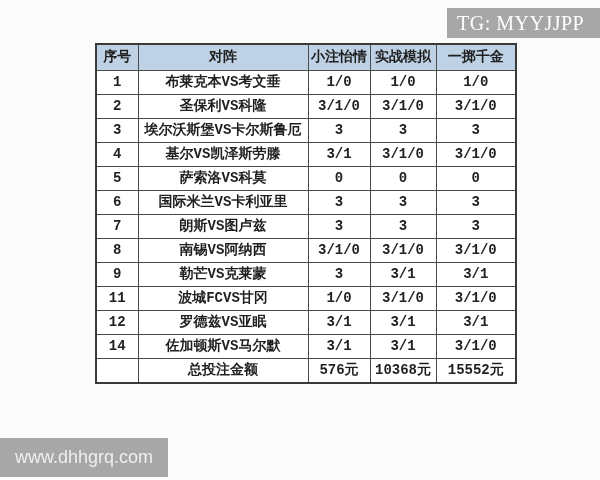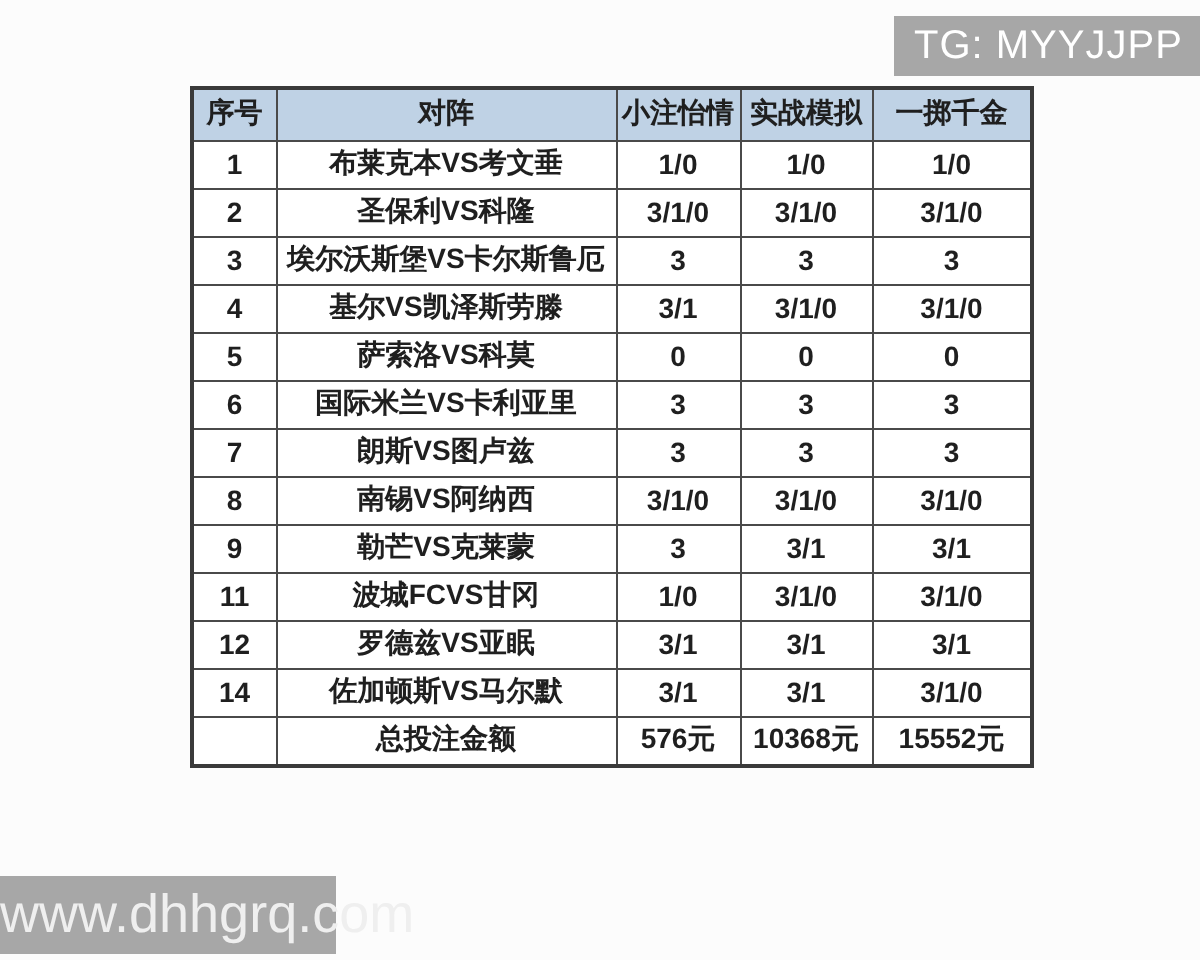--- a/index.html
+++ b/index.html
@@ -26,7 +26,7 @@
     font-size: 20px;
     padding-left: 10px;
     letter-spacing: 0.5px;
-    font-family: Liberation Sans, sans-serif;
+    font-family: Liberation Serif, serif;
   }
 
   

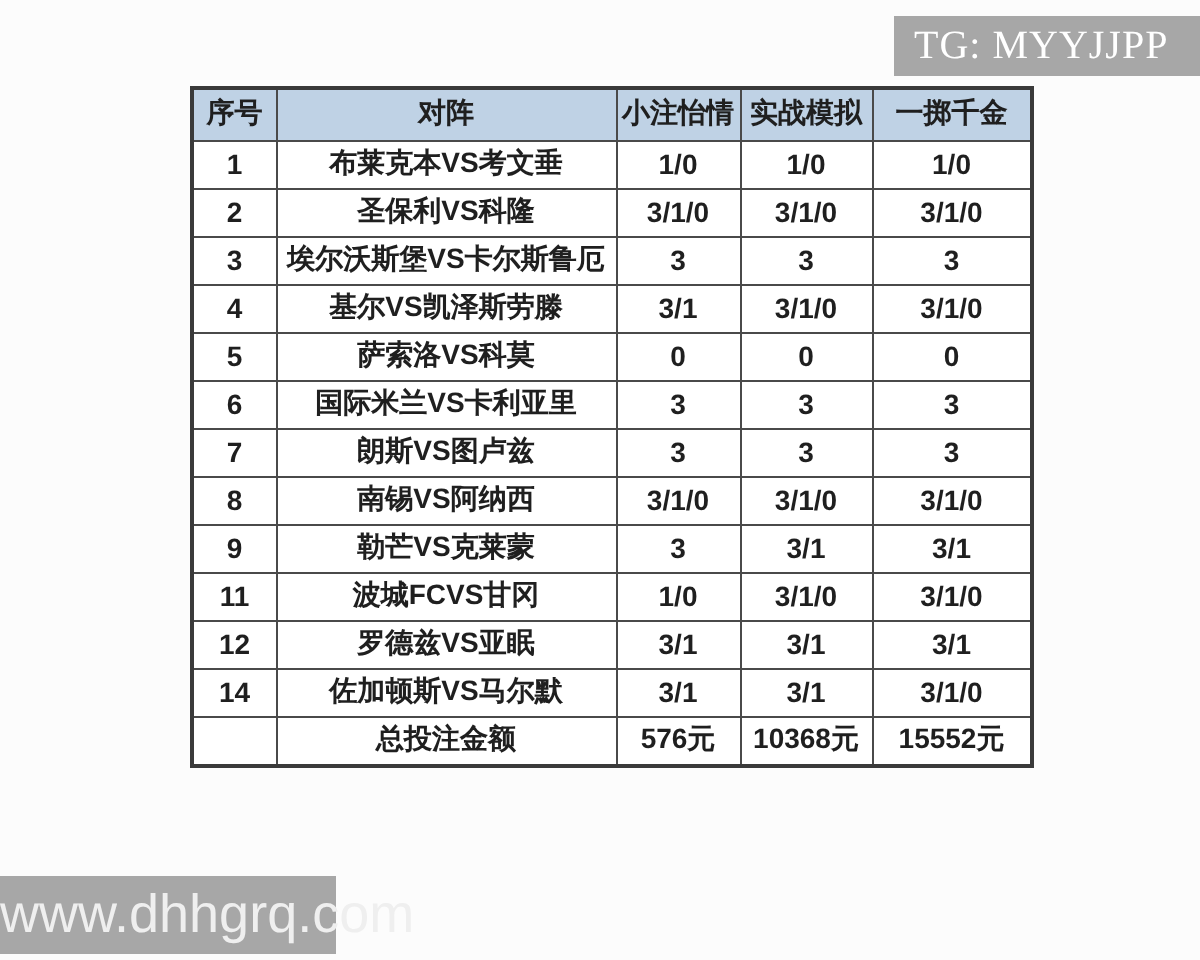--- a/index.html
+++ b/index.html
@@ -39,7 +39,7 @@
     table-layout: fixed;
     background: #ffffff;
     border: 2px solid #3a3a3a;
-    font-family: Liberation Sans, sans-serif;
+    font-family: Liberation Mono, monospace;
     font-weight: bold;
     color: #1f1f1f;
   }

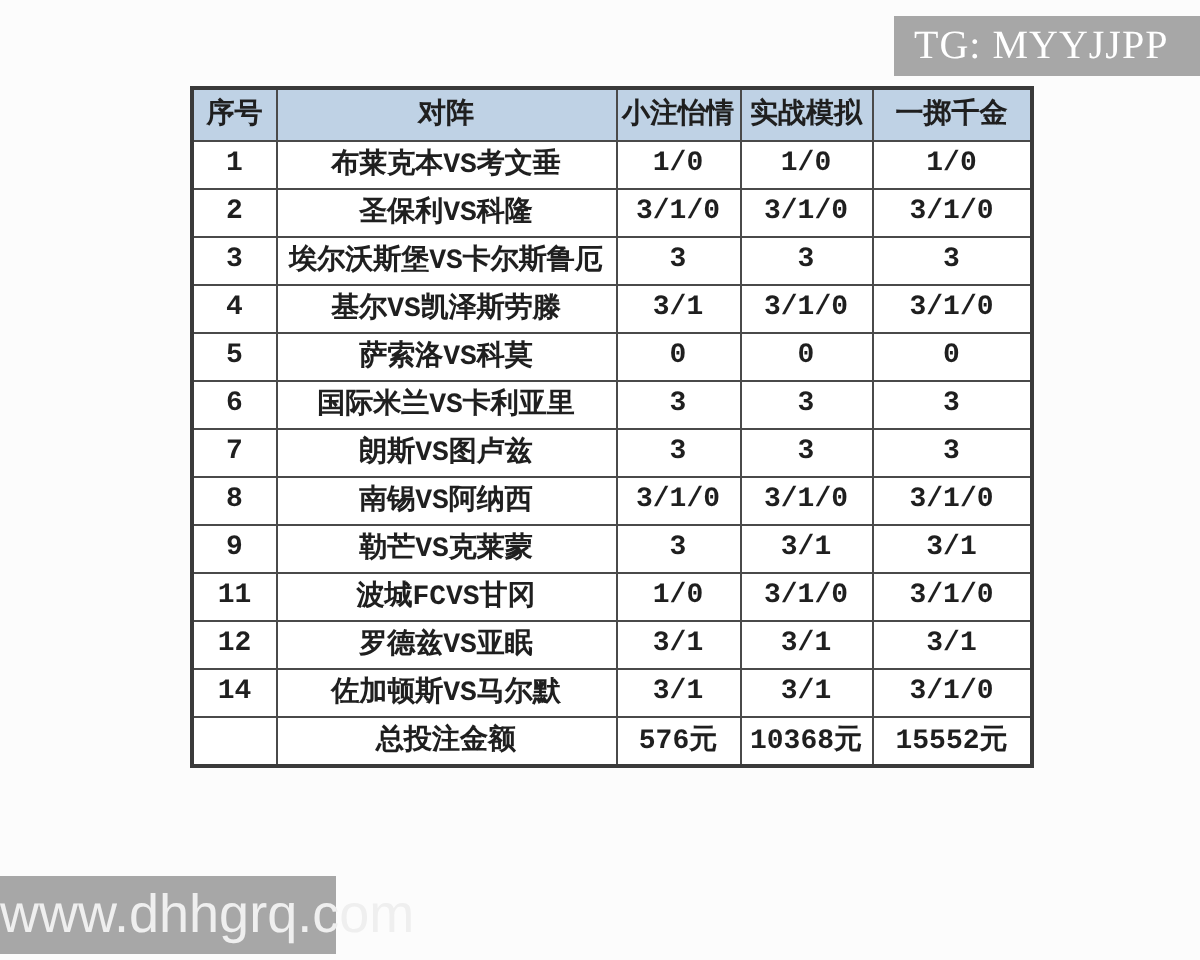--- a/index.html
+++ b/index.html
@@ -69,7 +69,7 @@
     line-height: 39px;
     background: #a7a7a7;
     color: #efefef;
-    font-size: 27px;
+    font-size: 18px;
     text-align: center;
     font-family: "Liberation Sans", sans-serif;
   }

